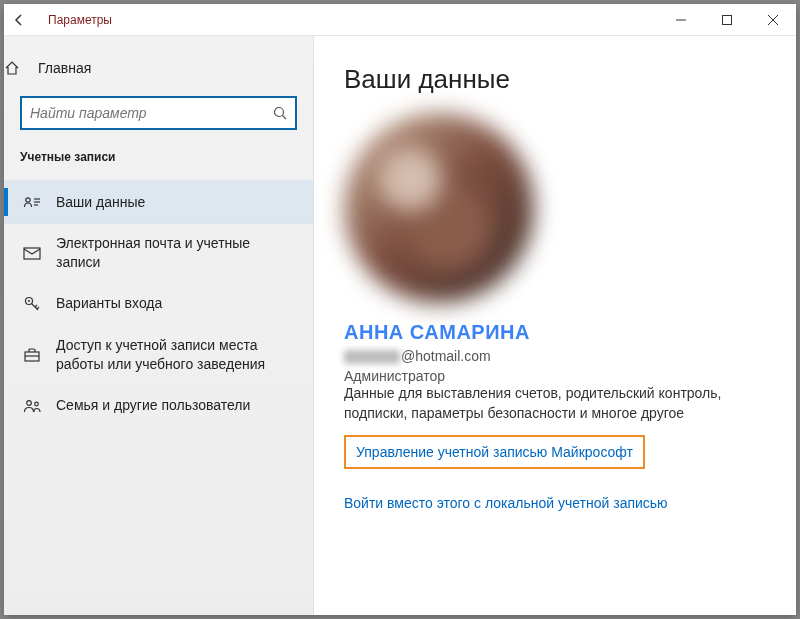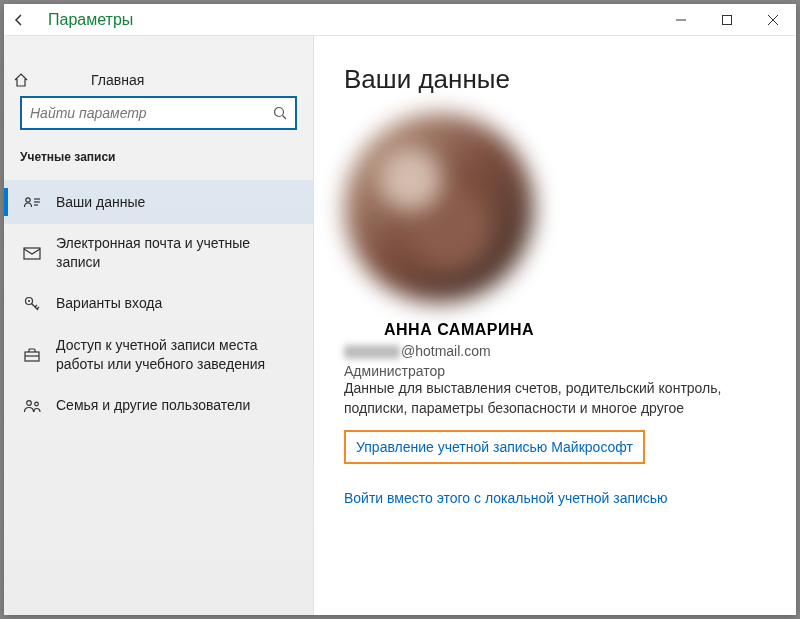--- a/index.html
+++ b/index.html
@@ -13,7 +13,7 @@
   background: #fff; border-bottom: 1px solid #e5e5e5;
 }
 .titlebar .back { width: 32px; text-align: center; font-size: 16px; color: #333; cursor: pointer; }
-.titlebar .title { font-size: 16px; color: #15803d; padding-left: 4px; }
+.titlebar .title { font-size: 12px; color: #7f1d1d; padding-left: 4px; }
 .titlebar .spacer { flex: 1; }
 .winbtn { width: 46px; height: 32px; display: flex; align-items: center; justify-content: center;
   font-size: 10px; color: #333; cursor: pointer; font-family: "Segoe UI Symbol", sans-serif; }

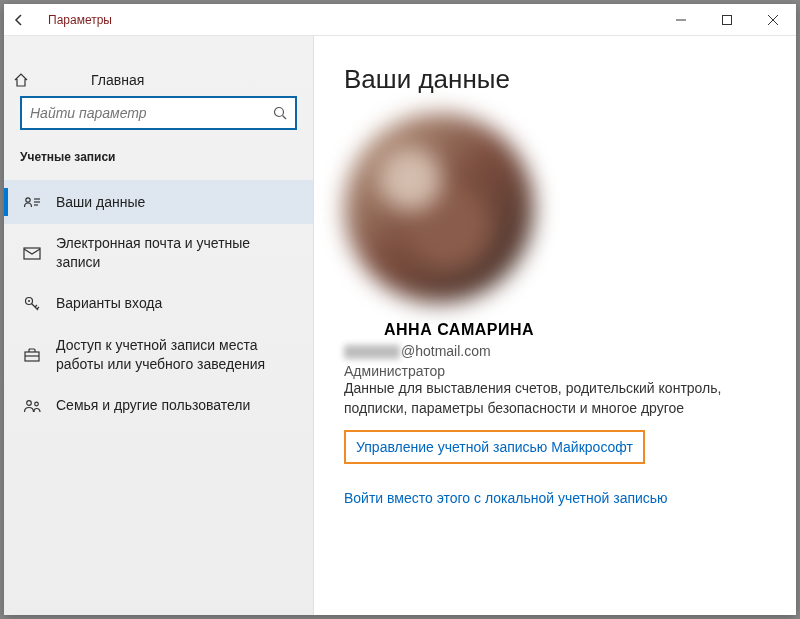--- a/index.html
+++ b/index.html
@@ -25,7 +25,7 @@
   padding: 12px 0 0 0; display: flex; flex-direction: column;
   border-right: 1px solid #e0e0e0;
 }
-.home-row { display: flex; align-items: flex-end; height: 40px; padding: 0 9px; cursor: pointer; gap: 44px; }
+.home-row { display: flex; align-items: center; height: 40px; padding: 0 0; cursor: pointer; }
 .home-row .icon { width: 24px; font-size: 16px; color: #333; }
 .home-row .lbl { font-size: 14px; color: #222; padding-left: 10px; }
 

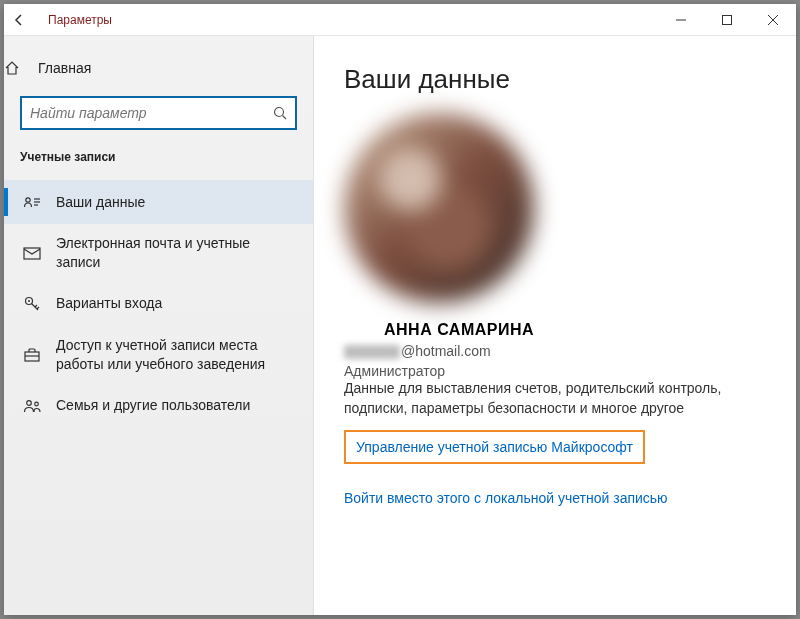--- a/index.html
+++ b/index.html
@@ -71,7 +71,7 @@
   box-shadow: inset 0 0 0 1px rgba(0,0,0,0.05);
 }
 
-.username { font-size: 16px; font-weight: 700; letter-spacing: 0.5px; color: #000000; margin-left: 40px; }
+.username { font-size: 20px; font-weight: 700; letter-spacing: 0.5px; color: #3b82f6; }
 .email-row { margin-top: 4px; display: flex; align-items: flex-end; }
 .email-blur {
   display: inline-block; width: 56px; height: 14px; background: #bdbdbd;

